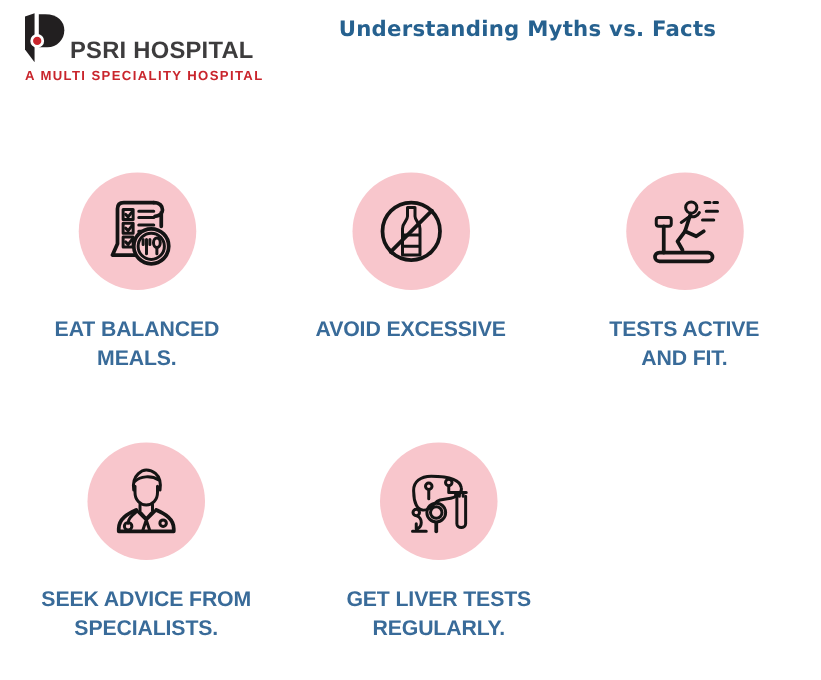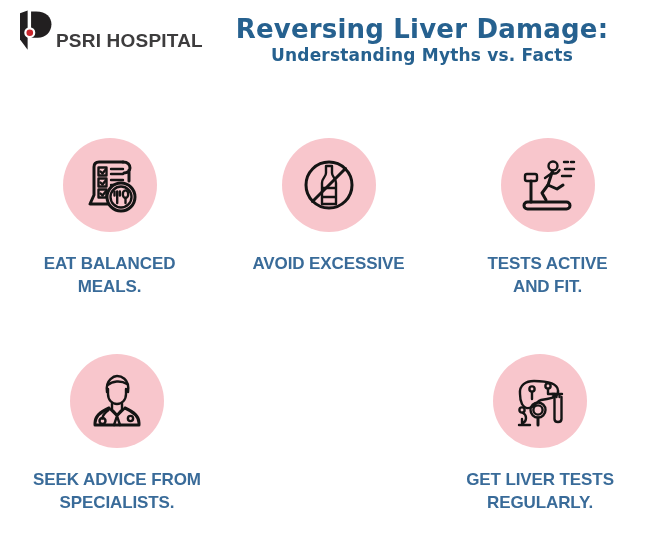--- a/index.html
+++ b/index.html
@@ -68,7 +68,6 @@
   </div>
 
   <div class="title">
-    <div class="title-line1">Reversing Liver Damage:</div>
     <div class="title-line2">Understanding Myths vs. Facts</div>
   </div>
 

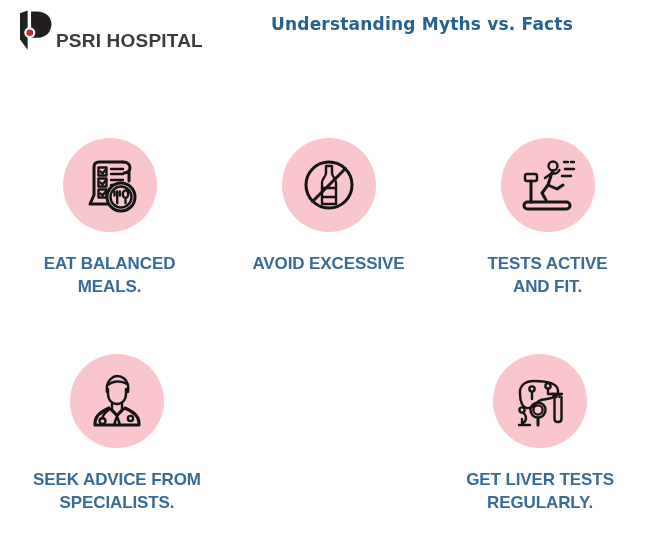--- a/index.html
+++ b/index.html
@@ -65,6 +65,7 @@
       </svg>
       <div class="brand-name">PSRI HOSPITAL</div>
     </div>
+    <div class="brand-tagline">A MULTI SPECIALITY HOSPITAL</div>
   </div>
 
   <div class="title">

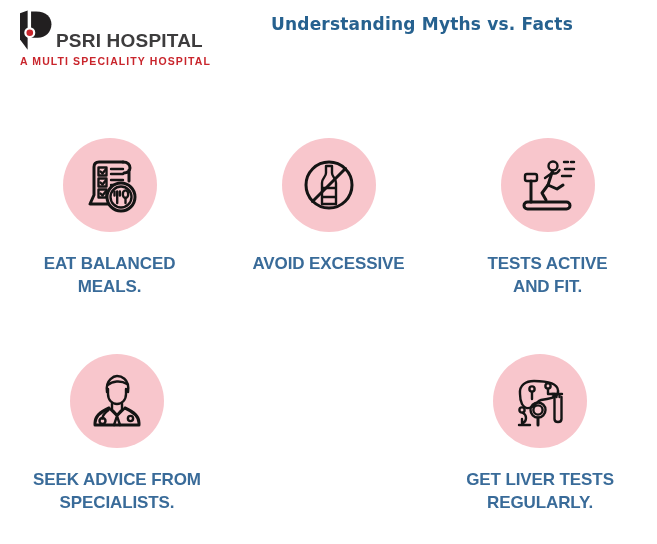--- a/index.html
+++ b/index.html
@@ -31,7 +31,7 @@
   .title-line2{font-size:17px;line-height:1.2;letter-spacing:.2px;}
 
   
-  .row{position:absolute;left:0;width:657px;display:flex;justify-content:space-between;}
+  .row{position:absolute;left:0;width:657px;display:flex;justify-content:flex-start;}
   .row1{top:138px;}
   .row2{top:354px;}
   .row1 .tip{width:219px;}

